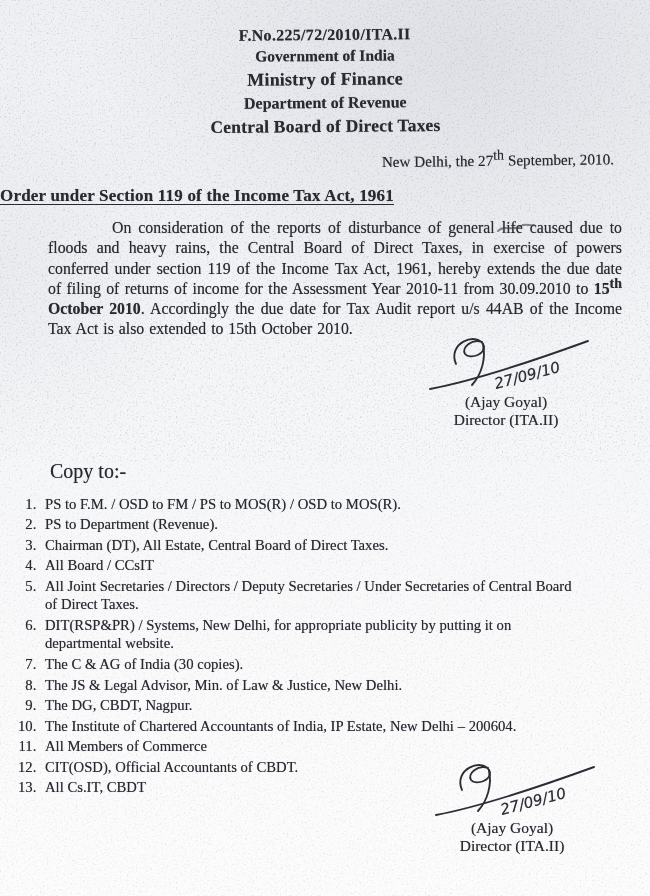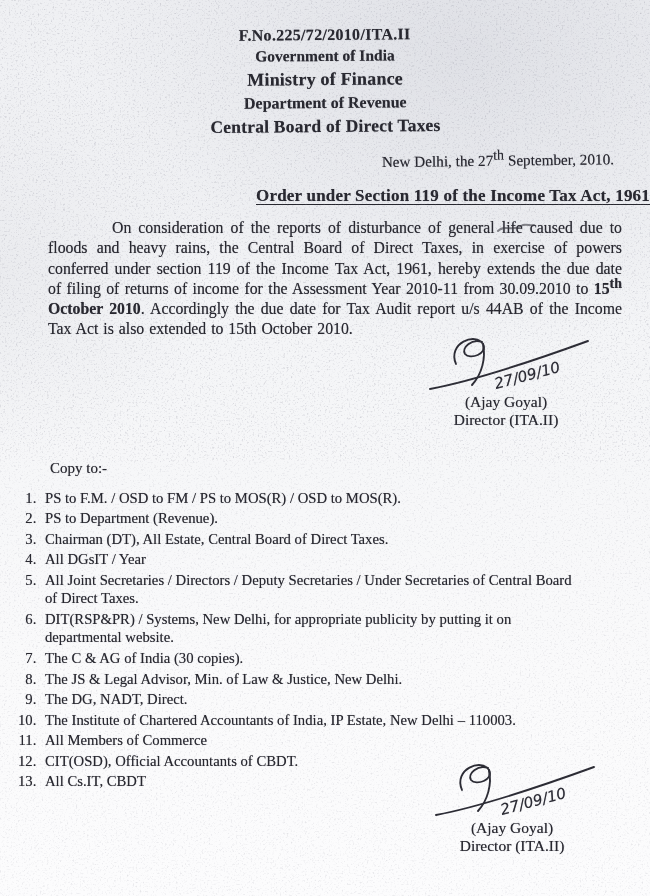--- a/index.html
+++ b/index.html
@@ -32,9 +32,9 @@
   sup { font-size:14px; line-height:0; }
 
   .order-title {
-    text-align:right; margin-top:14px;
+    text-align:left; margin-top:14px;
     font-size:17px; font-weight:bold; letter-spacing:0.2px;
-    text-decoration:underline; text-underline-offset:3px;margin-left:39px;
+    text-decoration:underline; text-underline-offset:3px;
   }
 
   .body-para {

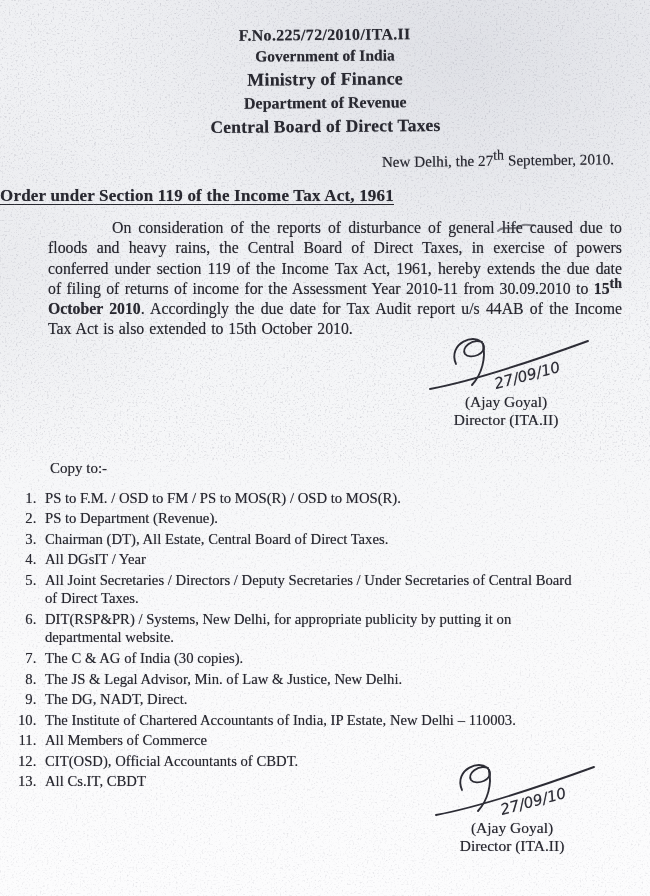--- a/index.html
+++ b/index.html
@@ -50,7 +50,7 @@
   .sig-2 { position:absolute; right:38px; bottom:40px; }
   .hand { font-family:"DejaVu Sans",sans-serif; font-style:italic; }
 
-  .copyto { margin:30px 0 0 50px; font-size:15px; }
+  .copyto { margin:30px 0 0 50px; font-size:20px; }
 
   .copylist {
     margin:12px 0 0 0; 

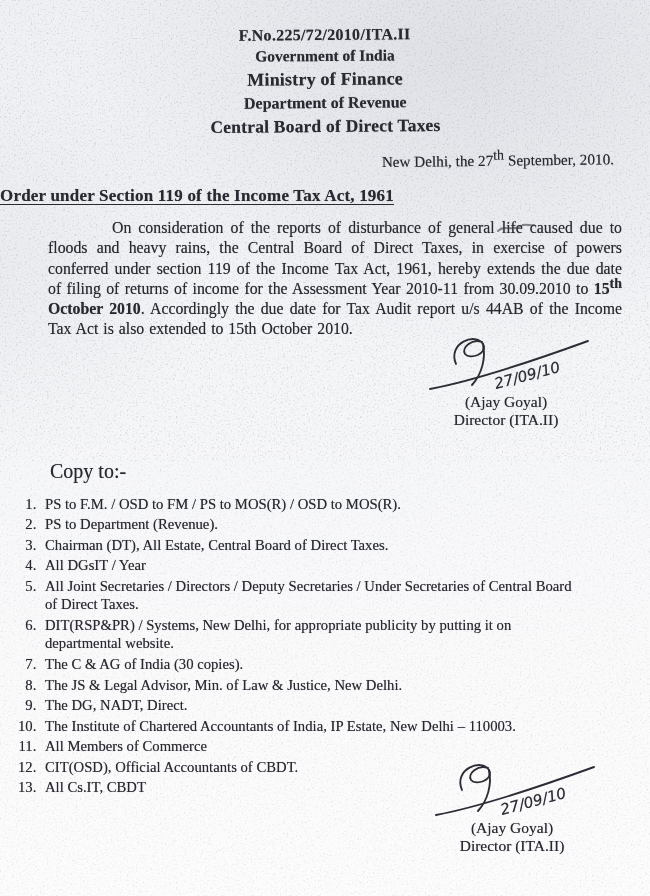--- a/index.html
+++ b/index.html
@@ -101,7 +101,7 @@
       <li>PS to F.M. / OSD to FM / PS to MOS(R) / OSD to MOS(R).</li>
       <li>PS to Department (Revenue).</li>
       <li>Chairman (DT), All Estate, Central Board of Direct Taxes.</li>
-      <li>All DGsIT / Year</li>
+      <li>All Board / CCsIT</li>
       <li>All Joint Secretaries / Directors / Deputy Secretaries / Under Secretaries of Central Board of Direct Taxes.</li>
       <li>DIT(RSP&amp;PR) / Systems, New Delhi, for appropriate publicity by putting it on departmental website.</li>
       <li>The C &amp; AG of India (30 copies).</li>

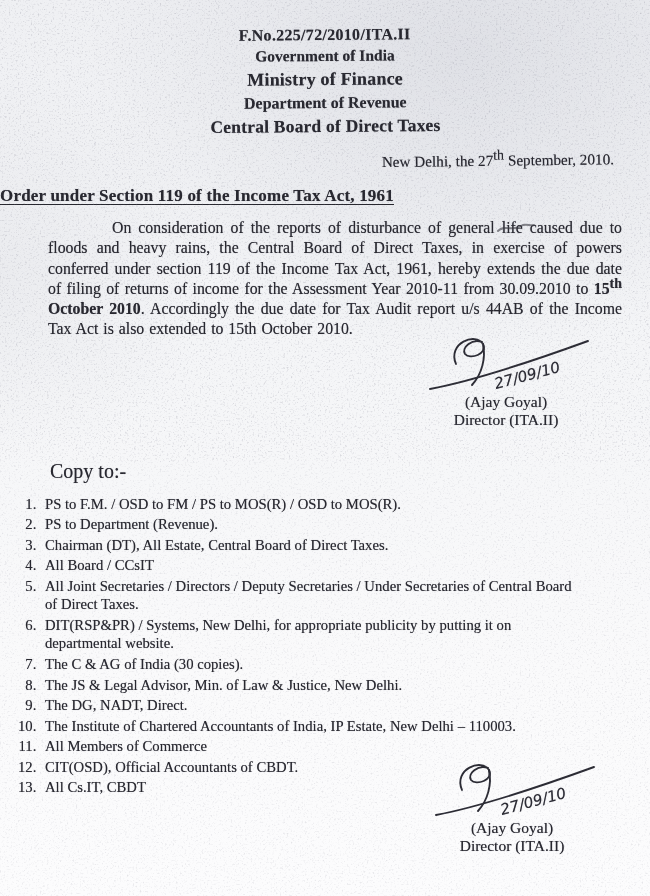--- a/index.html
+++ b/index.html
@@ -106,7 +106,7 @@
       <li>DIT(RSP&amp;PR) / Systems, New Delhi, for appropriate publicity by putting it on departmental website.</li>
       <li>The C &amp; AG of India (30 copies).</li>
       <li>The JS &amp; Legal Advisor, Min. of Law &amp; Justice, New Delhi.</li>
-      <li>The DG, NADT, Direct.</li>
+      <li>The DG, CBDT, Nagpur.</li>
       <li>The Institute of Chartered Accountants of India, IP Estate, New Delhi – 110003.</li>
       <li>All Members of Commerce</li>
       <li>CIT(OSD), Official Accountants of CBDT.</li>

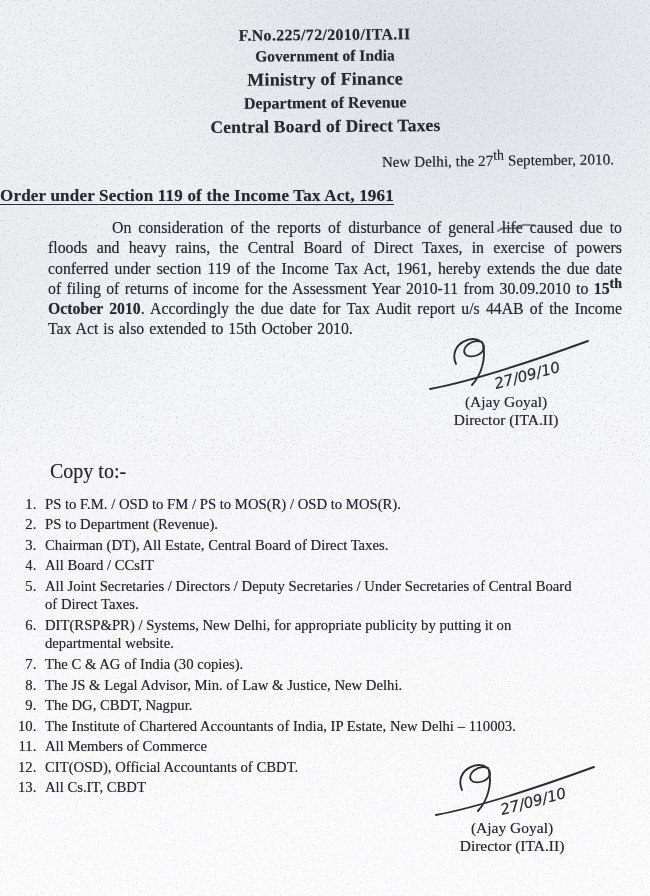--- a/index.html
+++ b/index.html
@@ -107,7 +107,7 @@
       <li>The C &amp; AG of India (30 copies).</li>
       <li>The JS &amp; Legal Advisor, Min. of Law &amp; Justice, New Delhi.</li>
       <li>The DG, CBDT, Nagpur.</li>
-      <li>The Institute of Chartered Accountants of India, IP Estate, New Delhi – 110003.</li>
+      <li>The Institute of Chartered Accountants of India, IP Estate, New Delhi – 200604.</li>
       <li>All Members of Commerce</li>
       <li>CIT(OSD), Official Accountants of CBDT.</li>
       <li>All Cs.IT, CBDT</li>

